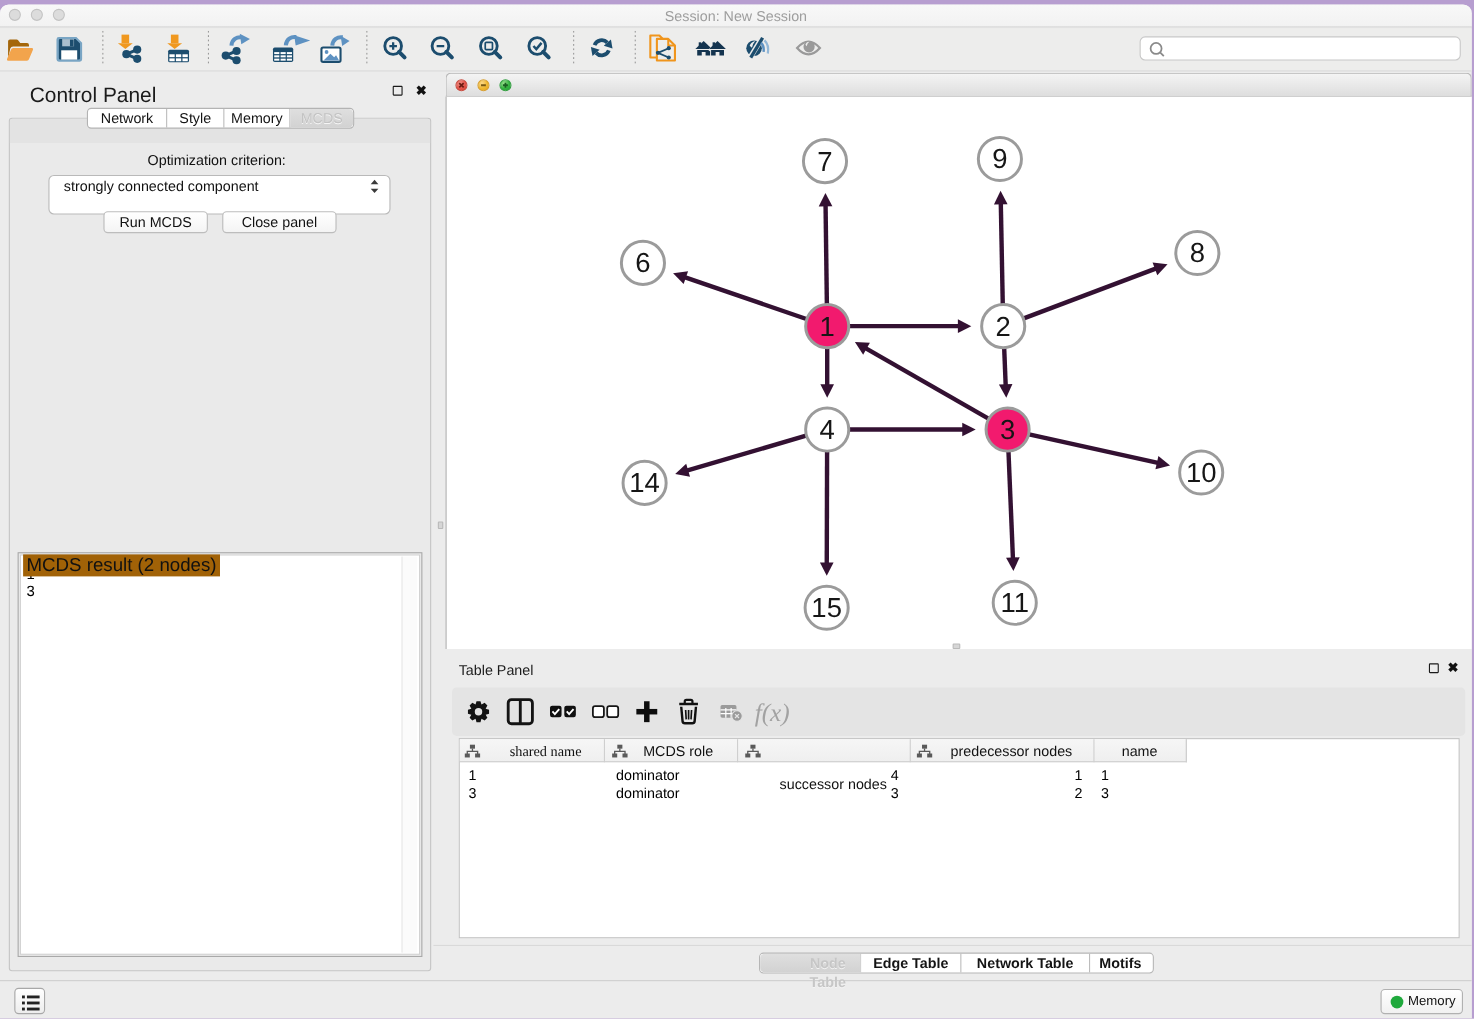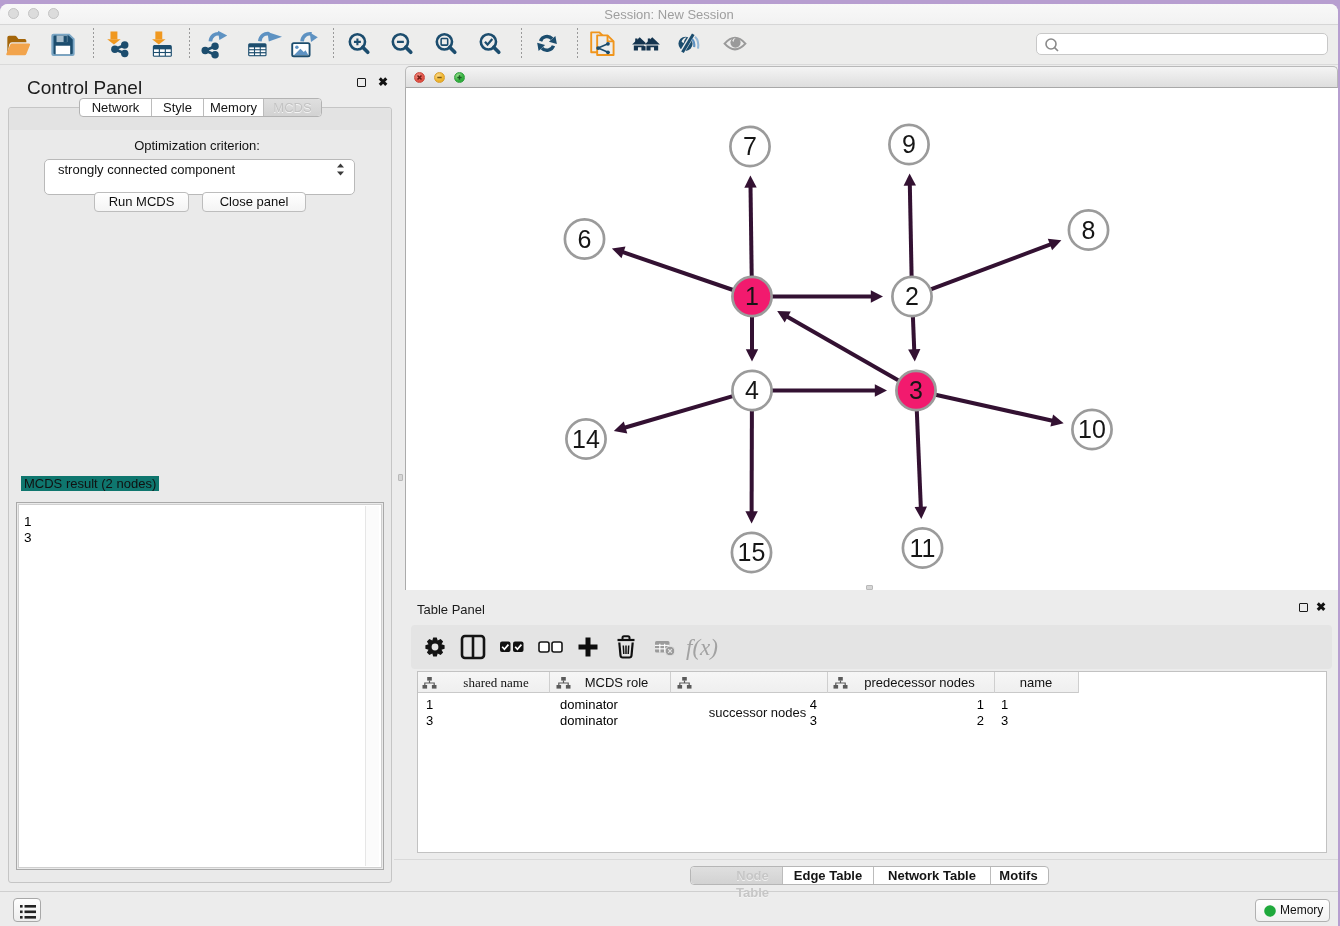--- a/index.html
+++ b/index.html
@@ -29,7 +29,7 @@
 #opt-select { position:absolute; left:44px; top:155px; width:311px; height:36px; background:#fff; border:1px solid #b9b9b9; border-radius:5px; font-size:13px; color:#111; line-height:19px; padding-left:13px; }
 .btn { position:absolute; height:20px; background:linear-gradient(#ffffff,#f4f4f4); border:1px solid #bdbdbd; border-radius:4px; font-size:13px; color:#111; text-align:center; line-height:18px; }
 #mcds-group { position:absolute; left:16px; top:498px; width:368px; height:368px; border:1px solid #a9a9a9; }
-#mcds-label { position:absolute; left:21px; top:472px; background:#0f766e; padding:0 3px; font-size:13px; color:#111; }
+#mcds-label { position:absolute; left:21px; top:500px; background:#a16207; padding:0 3px; font-size:17px; color:#111; }
 #mcds-white { position:absolute; left:1px; top:1px; right:1px; bottom:1px; background:#fff; border:1px solid #cfcfcf; }
 #mcds-scroll { position:absolute; right:2px; top:1px; width:14px; bottom:1px; background:#fbfbfb; border-left:1px solid #e6e6e6; }
 #mcds-text { position:absolute; left:5px; top:9px; font-size:13.5px; line-height:16px; color:#000; }

